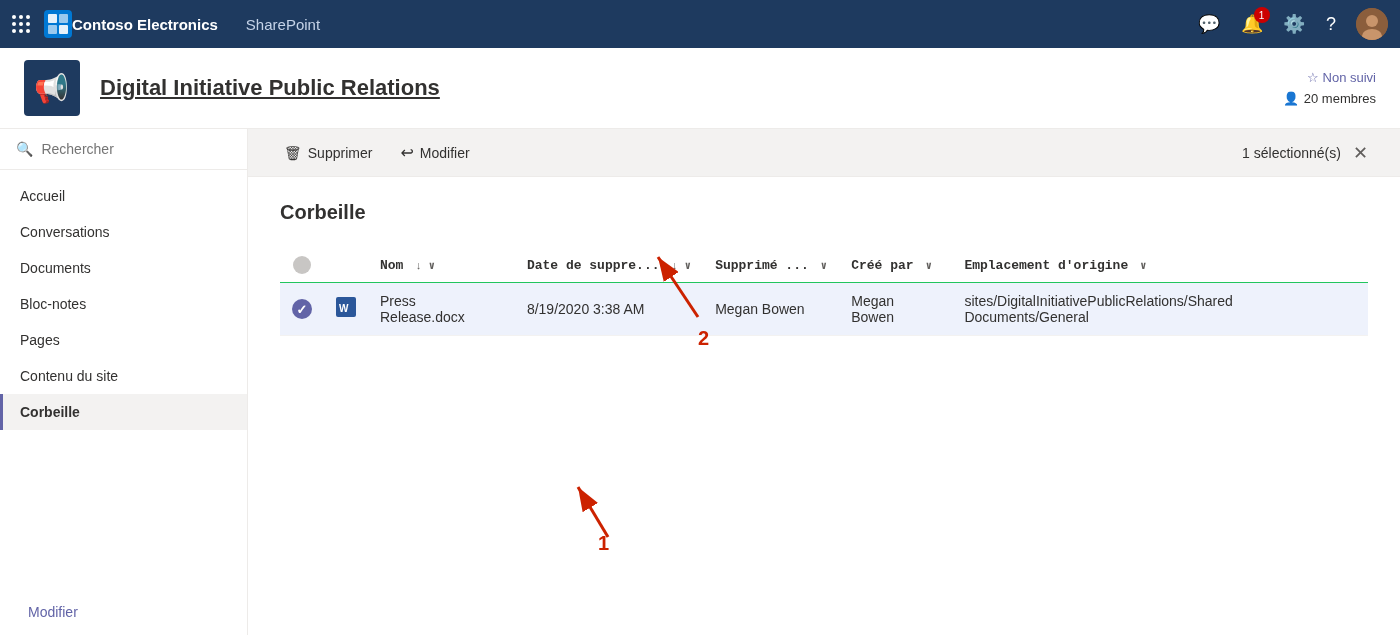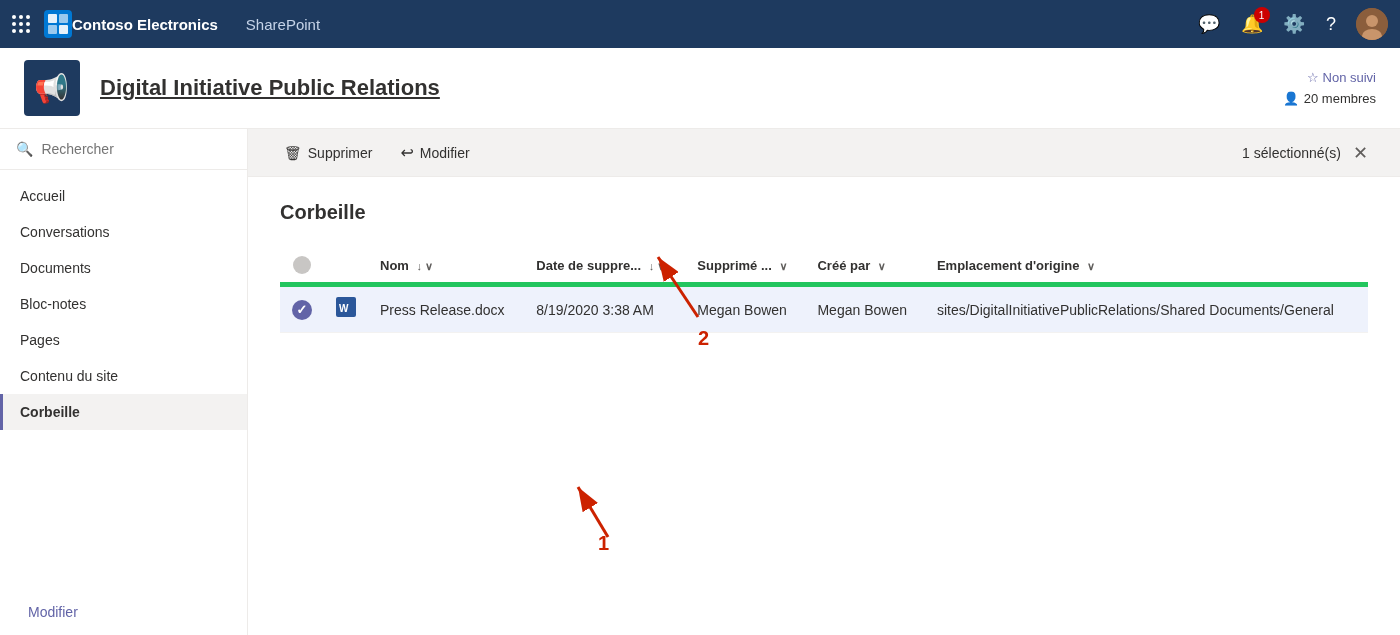--- a/index.html
+++ b/index.html
@@ -129,7 +129,7 @@
 
     
     .file-table { width: 100%; border-collapse: collapse; }
-    .file-table thead tr { border-bottom: 5px solid #22c55e; }
+    .file-table thead tr { border-bottom: 1px solid #22c55e; font-family: Liberation Mono, monospace; }
     .file-table th {
       text-align: left; padding: 8px 12px;
       font-size: 13px; font-weight: 600; color: #323130;

